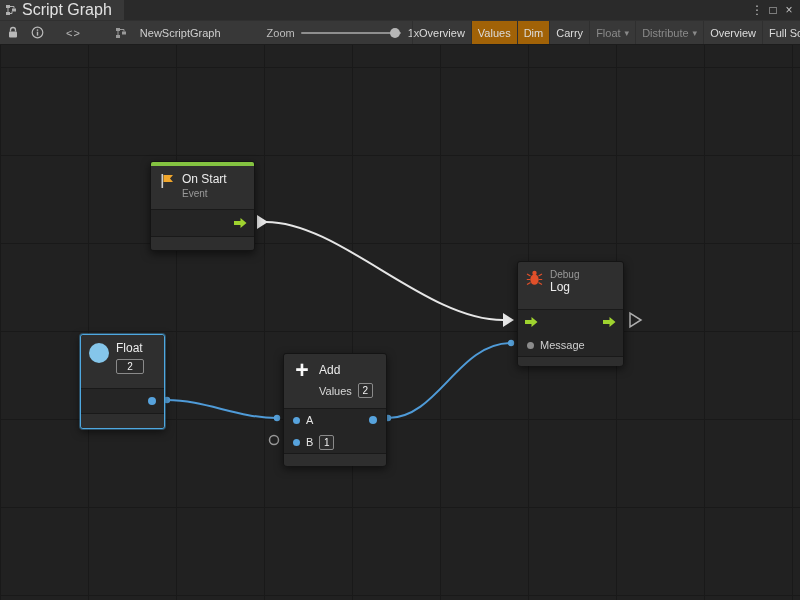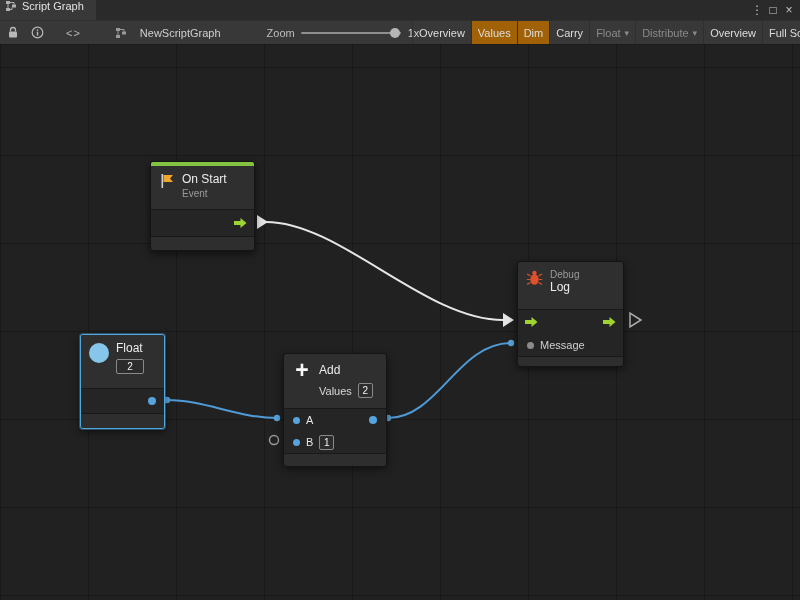--- a/index.html
+++ b/index.html
@@ -8,7 +8,7 @@
 
   
   .tabbar { height: 20px; background: #2a2a2a; display: flex; align-items: stretch; flex: none; }
-  .tab { display: flex; align-items: flex-start; gap: 5px; padding: 0 12px 0 5px; background: #383838; color: #e2e2e2; font-size: 11px; }
+  .tab { display: flex; align-items: center; gap: 5px; padding: 0 12px 0 5px; background: #383838; color: #e2e2e2; font-size: 16px; }
   .tab-spacer { flex: 1; }
   .winctl { display: flex; align-items: center; padding-right: 3px; color: #c4c4c4; }
   .winbtn { width: 16px; height: 100%; display: flex; align-items: center; justify-content: center; font-size: 12px; cursor: default; }

